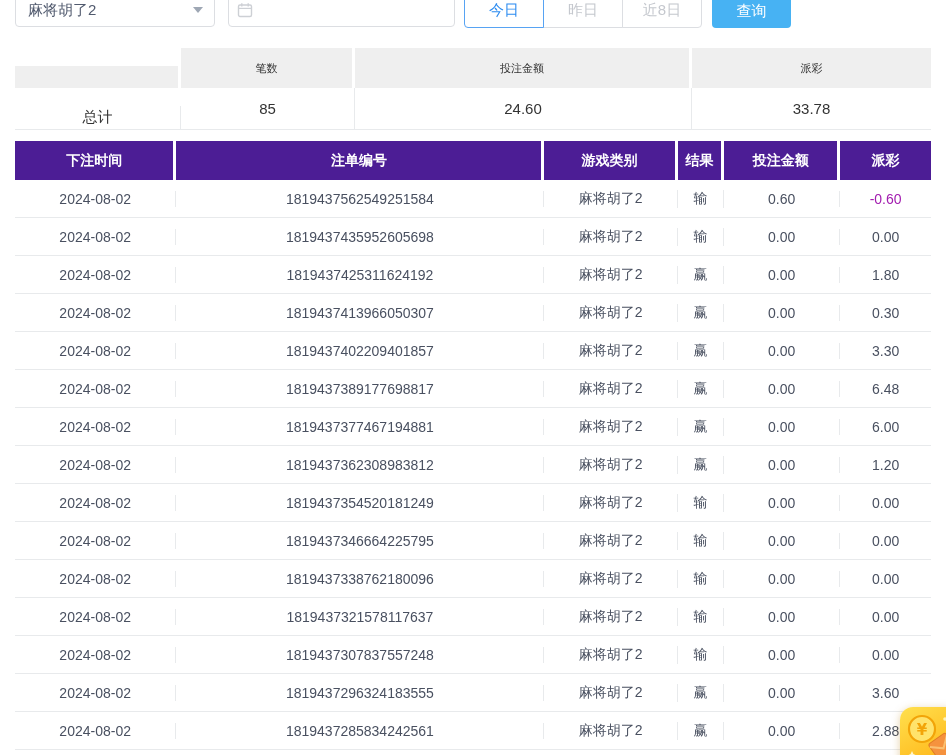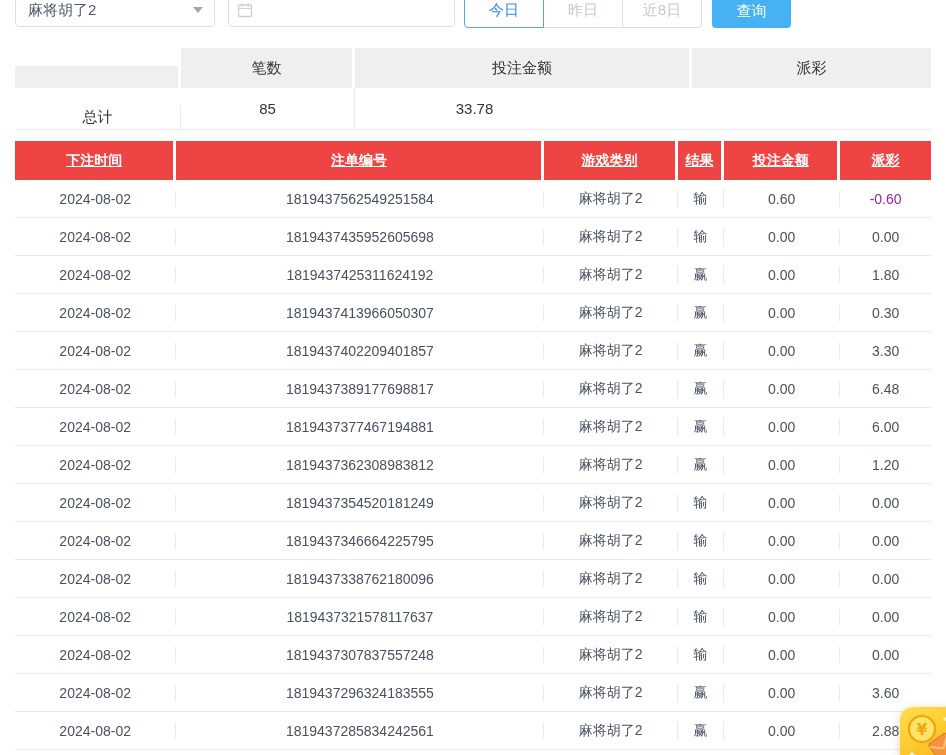--- a/index.html
+++ b/index.html
@@ -52,7 +52,7 @@
   .summary{position:absolute;left:15px;top:48px;width:916px;}
   .sum-header{display:flex;height:40px;}
   .sum-header .cell{
-    background:#efefef;color:#333;font-size:15px;
+    background:#efefef;color:#333;font-size:11px;
     display:flex;align-items:center;justify-content:center;
     box-sizing:border-box;
   }

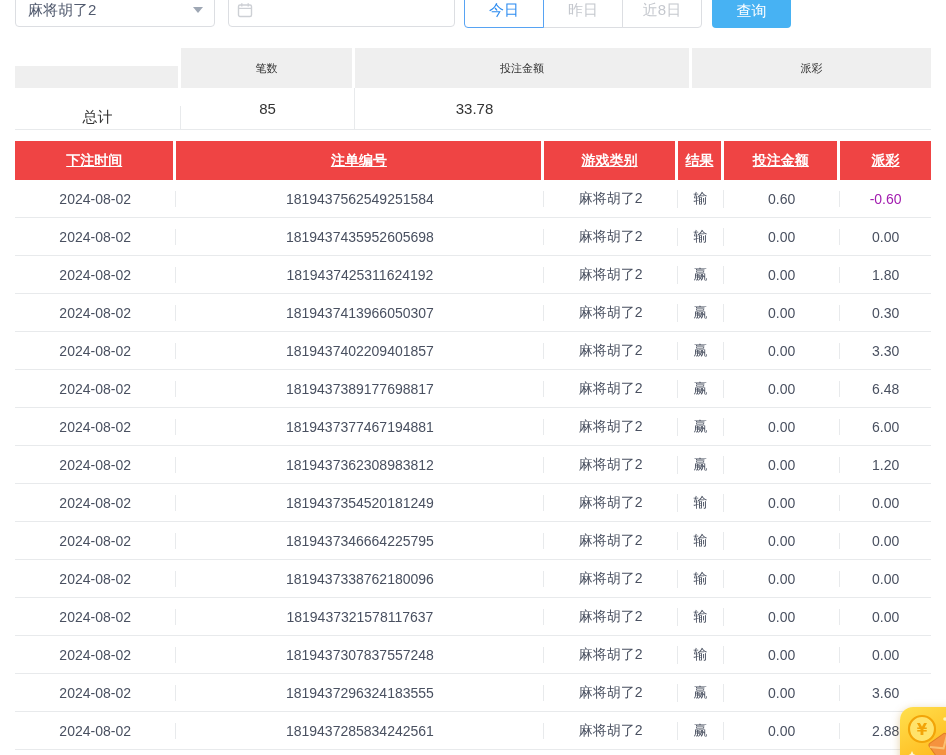--- a/index.html
+++ b/index.html
@@ -131,6 +131,7 @@
     <div class="sum-row">
       <div class="cell s0">总计</div>
       <div class="cell s1">85</div>
+      <div class="cell s2">24.60</div>
       <div class="cell s3">33.78</div>
     </div>
   </div>

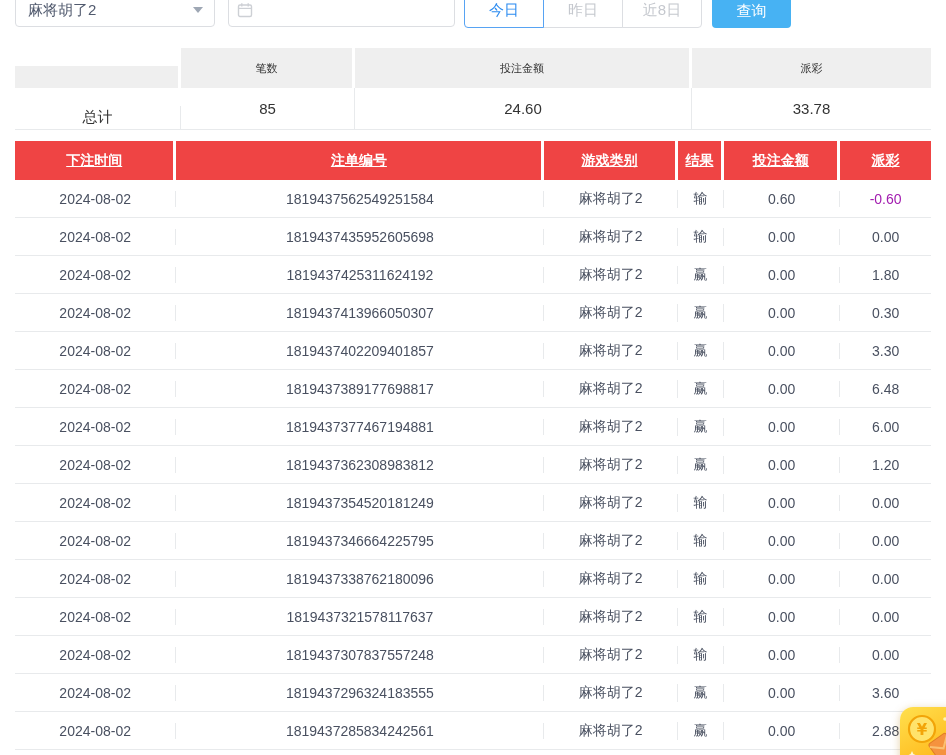--- a/index.html
+++ b/index.html
@@ -69,8 +69,8 @@
   .grid{position:absolute;left:15px;top:141px;width:916px;}
   .grid-header{display:flex;height:39px;}
   .grid-header .th{
-    background:#ef4444;color:#fff;font-size:14px;font-weight:bold;
-    display:flex;align-items:center;justify-content:center;box-sizing:border-box;text-decoration:underline;
+    background:#4c1d95;color:#fff;font-size:14px;font-weight:bold;
+    display:flex;align-items:center;justify-content:center;box-sizing:border-box;
   }
   .grid-header .th:not(:last-child){border-right:3px solid #fff;}
   .tr{display:flex;height:38px;background:#fff;border-bottom:1px solid #e8eaec;box-sizing:border-box;align-items:center;}

